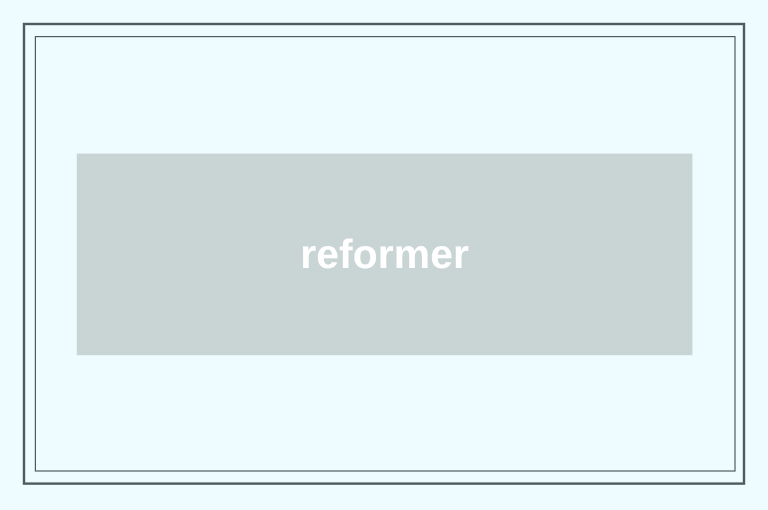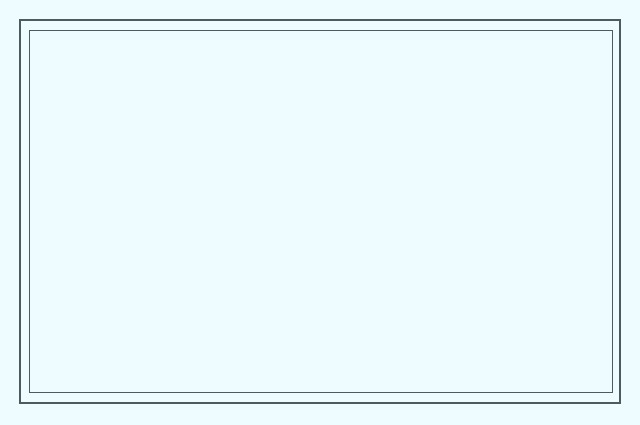--- a/index.html
+++ b/index.html
@@ -81,6 +81,9 @@
 
   <div id="inner-frame"></div>
 
+  <div id="placeholder-block">
+    <span id="placeholder-label">reformer</span>
+  </div>
 
 </div>
 

